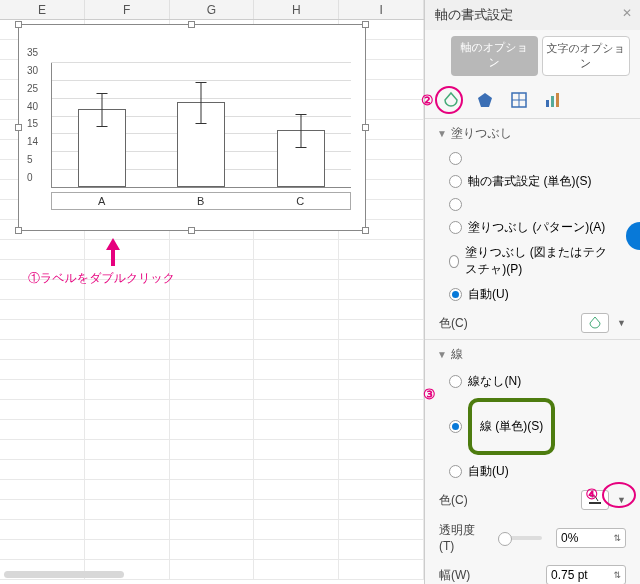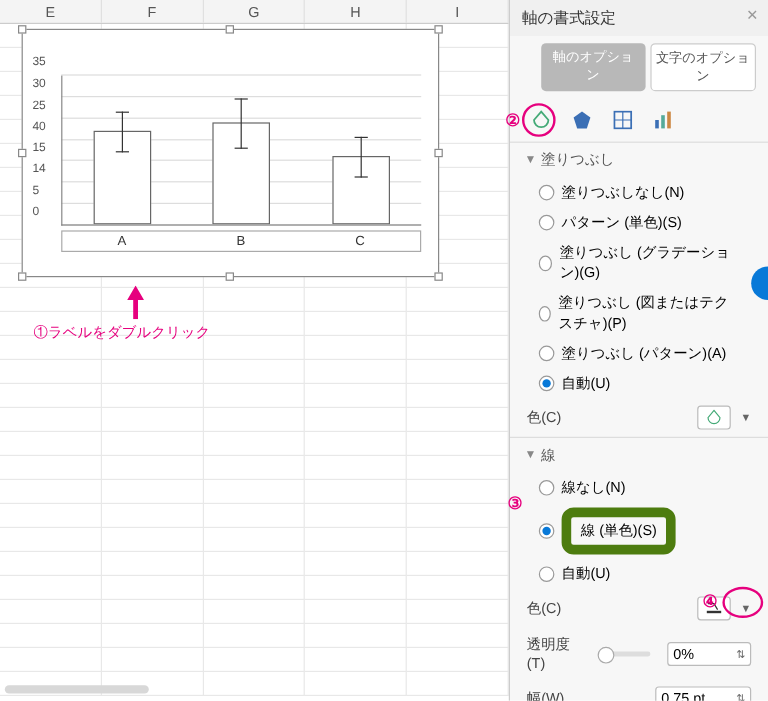--- a/index.html
+++ b/index.html
@@ -363,7 +363,6 @@
       </div>
     <div class="radio-row">
         <div class="radio"></div>
-        <span>塗りつぶしなし(N)</span>
       </div>
     <div class="radio-row">
         <div class="radio"></div>

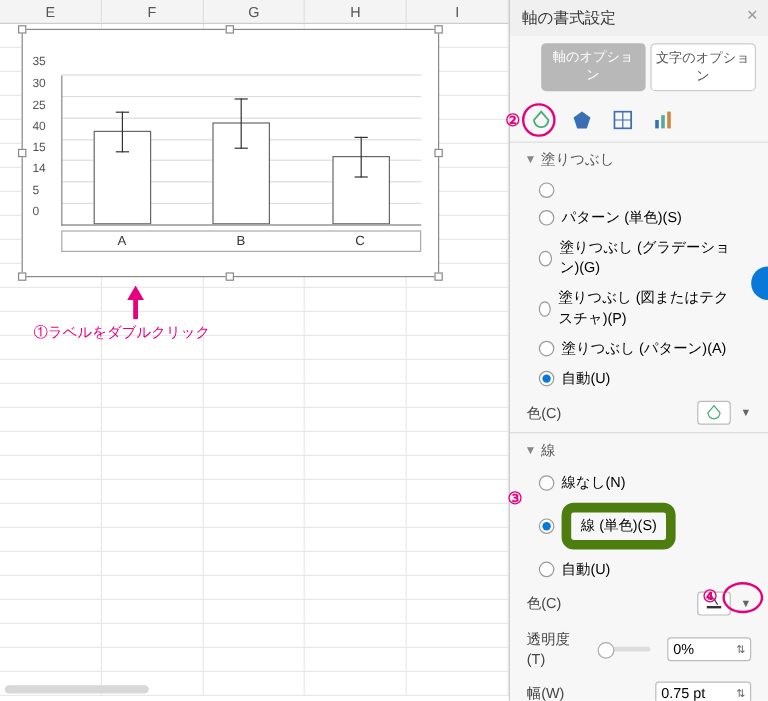--- a/index.html
+++ b/index.html
@@ -366,7 +366,7 @@
       </div>
     <div class="radio-row">
         <div class="radio"></div>
-        <span>パターン (単色)(S)</span>
+        <span>軸の書式設定 (単色)(S)</span>
       </div>
     <div class="radio-row">
         <div class="radio"></div>

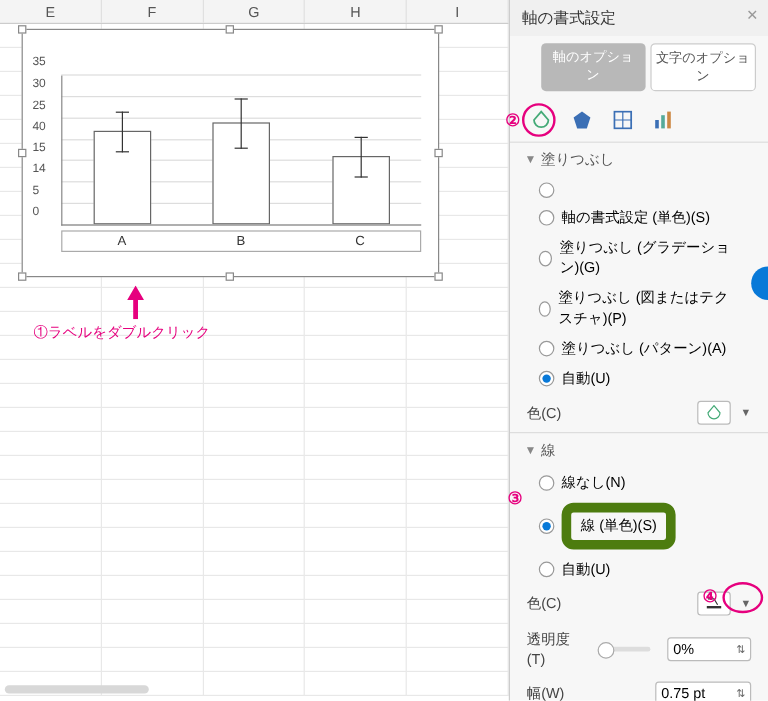--- a/index.html
+++ b/index.html
@@ -370,7 +370,6 @@
       </div>
     <div class="radio-row">
         <div class="radio"></div>
-        <span>塗りつぶし (グラデーション)(G)</span>
       </div>
     <div class="radio-row">
         <div class="radio"></div>

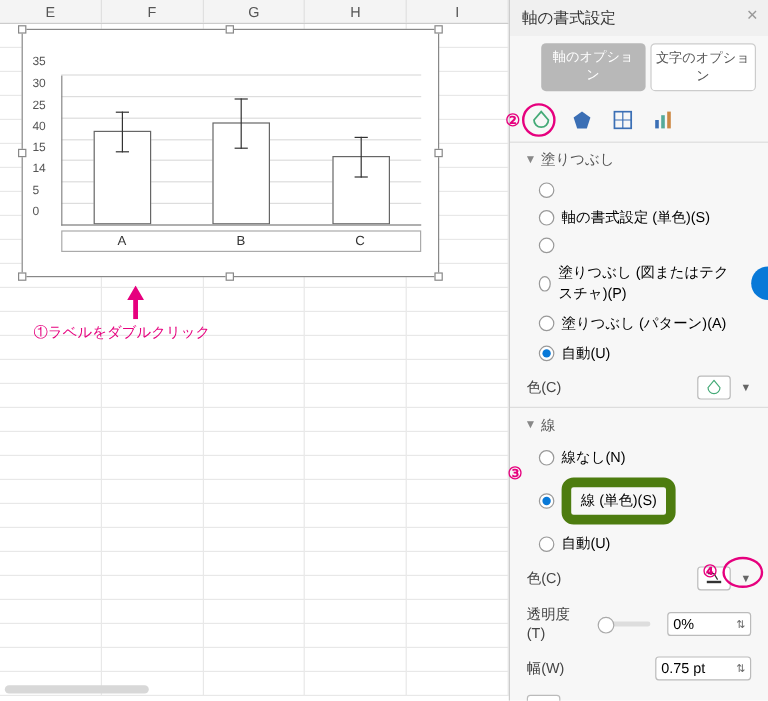--- a/index.html
+++ b/index.html
@@ -373,11 +373,11 @@
       </div>
     <div class="radio-row">
         <div class="radio"></div>
+        <span>塗りつぶし (パターン)(A)</span>
+      </div>
+    <div class="radio-row">
+        <div class="radio"></div>
         <span>塗りつぶし (図またはテクスチャ)(P)</span>
-      </div>
-    <div class="radio-row">
-        <div class="radio"></div>
-        <span>塗りつぶし (パターン)(A)</span>
       </div>
     <div class="radio-row">
         <div class="radio on"></div>

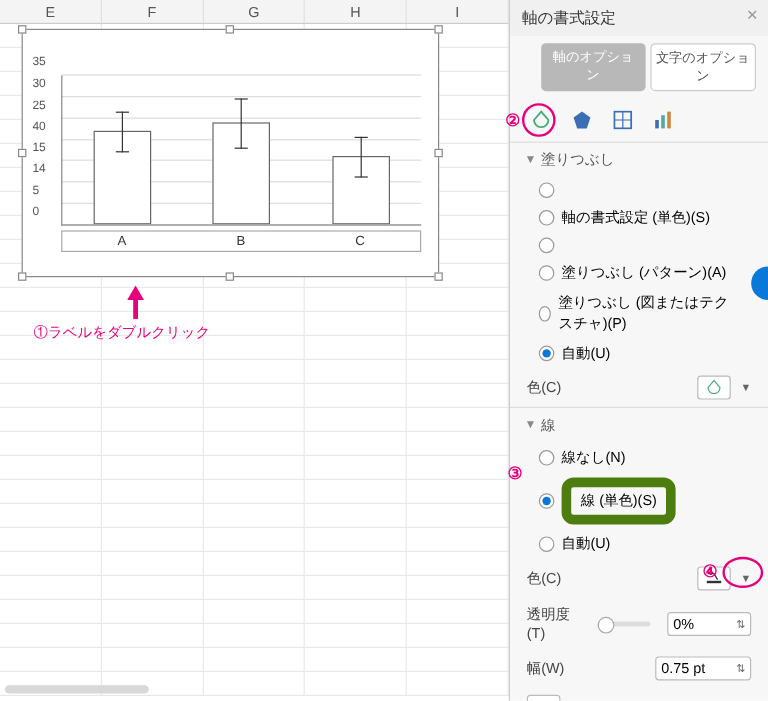--- a/index.html
+++ b/index.html
@@ -52,7 +52,7 @@
 .slider::before { content: ""; position: absolute; left: 0; top: -4px; width: 12px; height: 12px; background: #fff; border: 1px solid #aaa; border-radius: 50%; }
 .colorbtn { width: 28px; height: 20px; background: #fff; border: 1px solid #bbb; border-radius: 3px; display: flex; align-items: center; justify-content: center; }
 .edge-badge { position: absolute; right: 0; top: 222px; width: 14px; height: 28px; background: #0879d8; border-radius: 14px 0 0 14px; }
-.line-circ { border: 8px solid #4d7c0f; border-radius: 10px; padding: 3px 8px; }
+.line-circ { border: 4px solid #4d7c0f; border-radius: 10px; padding: 16px 8px; }
 .dd { color: #666; font-size: 9px; }
 </style>
 </head>

